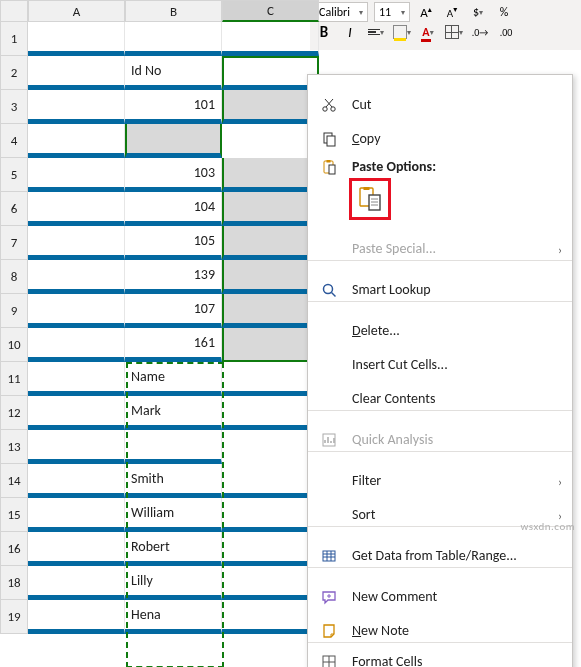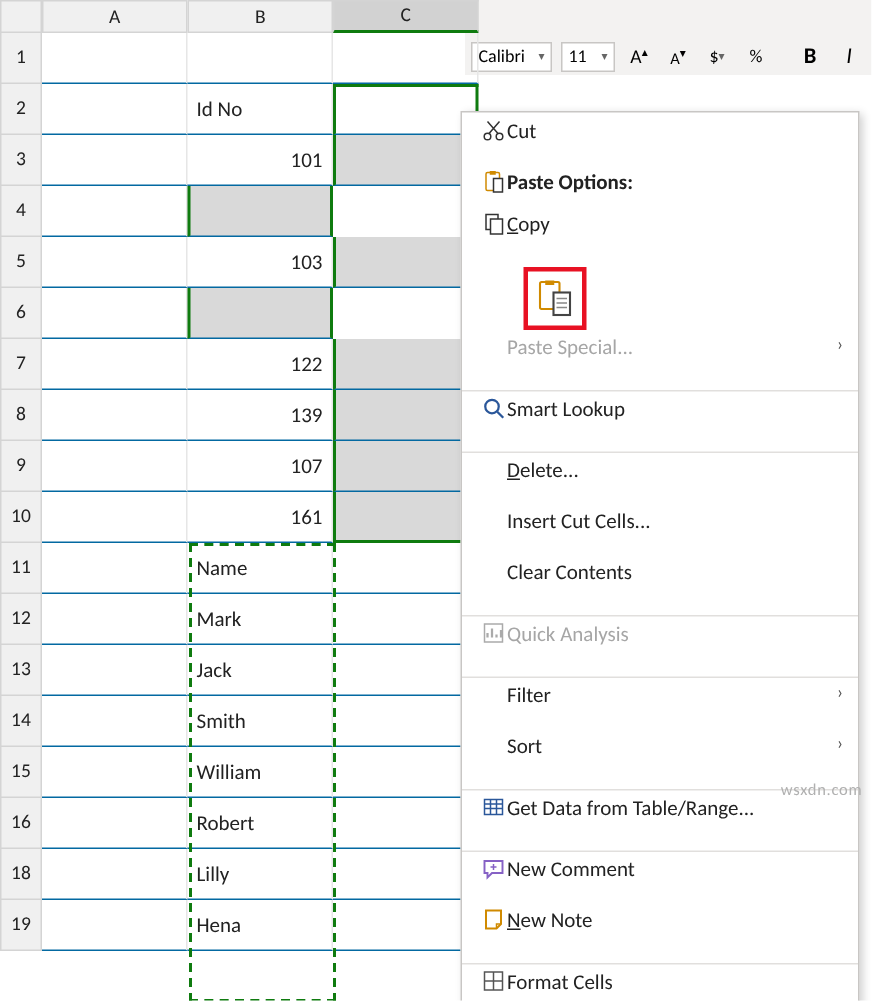--- a/index.html
+++ b/index.html
@@ -5,7 +5,7 @@
   * { box-sizing: border-box; font-family: Calibri, Arial, sans-serif; }
   body { margin:0; padding:0; width:581px; height:667px; overflow:hidden; background:#fff; position:relative; }
 
-  .ribbon { position:absolute; top:0; left:310px; right:0; height:50px; background:#f3f2f1; display:flex; flex-direction:row; padding:2px 4px; gap:16px; font-size:12px;align-items:flex-end; }
+  .ribbon { position:absolute; top:0; left:310px; right:0; height:50px; background:#f3f2f1; display:flex; flex-direction:column; padding:2px 4px; gap:0; font-size:12px; }
   .ribbon-row { display:flex; align-items:center; gap:6px; }
   .combo { display:flex; align-items:center; background:#fff; border:1px solid #c8c6c4; padding:2px 4px; min-width:54px; height:20px; justify-content:space-between; }
   .combo-sm { min-width:36px; }

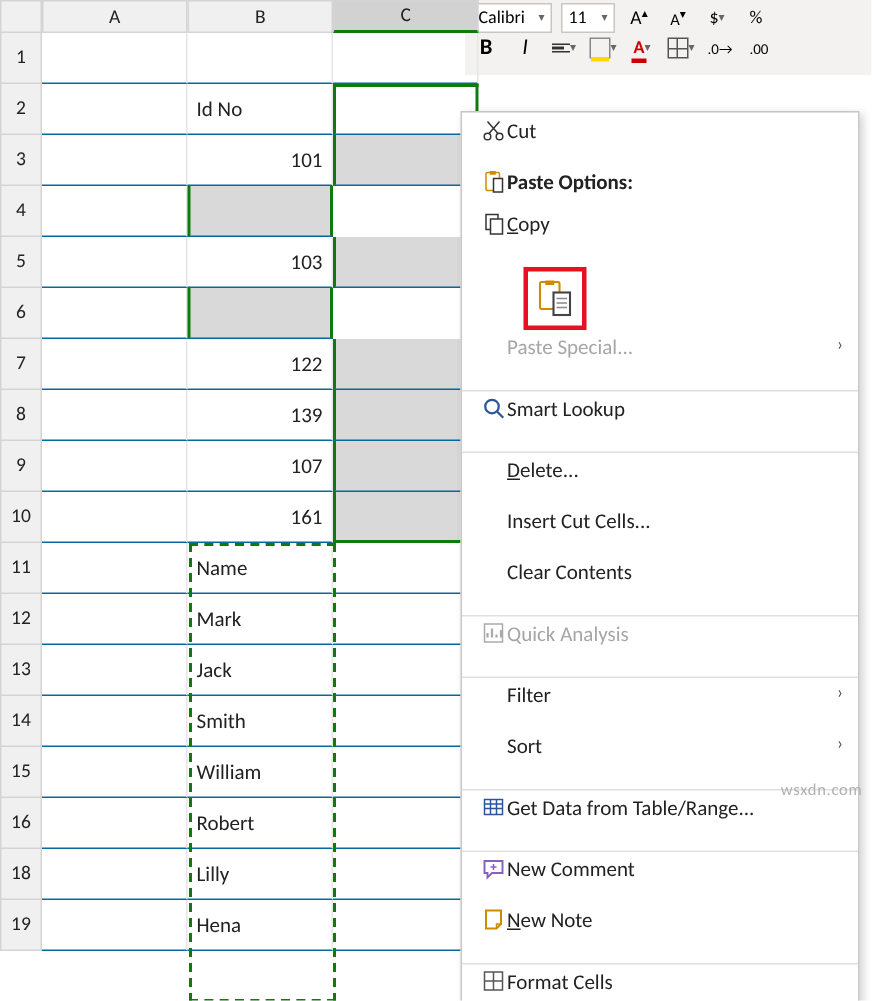--- a/index.html
+++ b/index.html
@@ -30,7 +30,7 @@
   .rows { }
   .row { display:flex; height:34px; }
   .row .rowh { border-top:none; }
-  .cell { width:97px; border-right:1px solid #e6e6e6; border-bottom:1px solid #0369a1; display:flex; align-items:center; padding:4px 6px; font-size:14px; color:#222; }
+  .cell { width:97px; border-right:1px solid #e6e6e6; border-bottom:5px solid #0369a1; display:flex; align-items:center; padding:4px 6px; font-size:14px; color:#222; }
   .cell.r { justify-content:flex-end; }
   .selcol { background:#d9d9d9; }
   .r2 .selcol { background:#fff; }

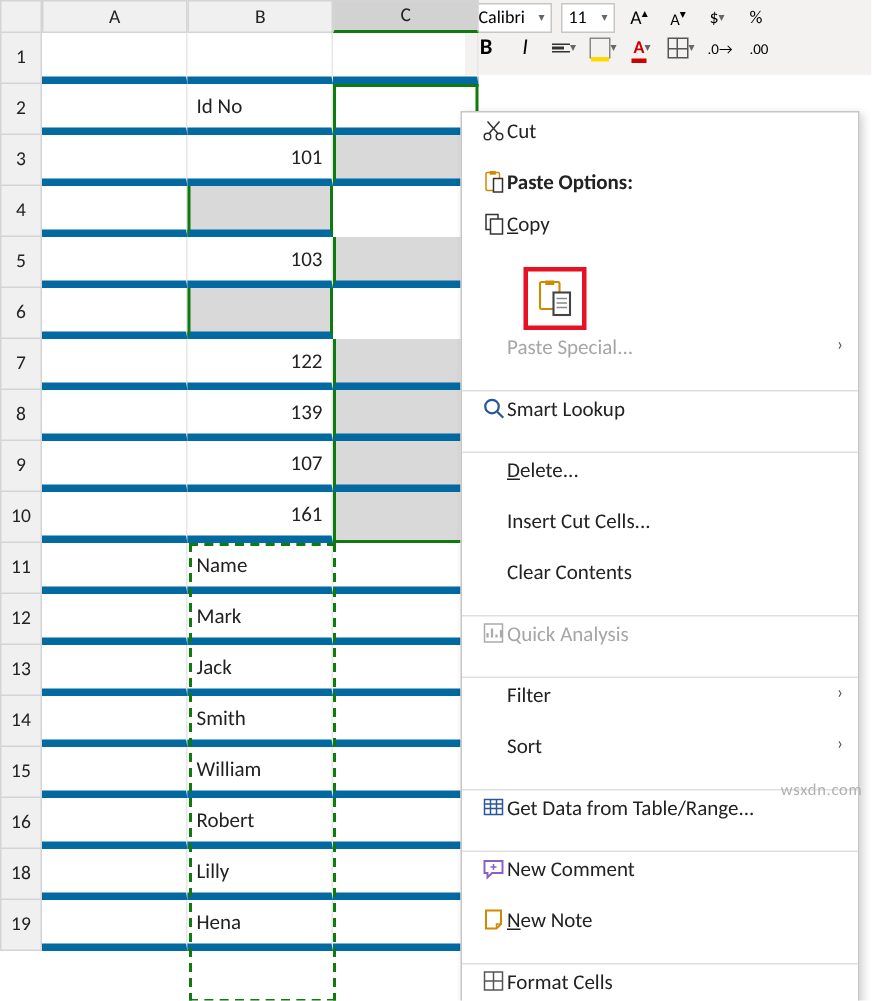--- a/index.html
+++ b/index.html
@@ -42,7 +42,7 @@
   .marquee { position:absolute; left:126px; top:362px; width:98px; height:306px; border:2px dashed #0f7b0f; pointer-events:none; }
 
   .ctx { position:absolute; top:74px; left:307px; width:266px; background:#fff; border:1px solid #c8c6c4; box-shadow:2px 2px 6px rgba(0,0,0,0.2); font-size:14px; padding:4px 0; }
-  .ctx-item { display:flex; align-items:flex-start; height:34px; padding:0 12px; gap:0; color:#222; position:relative; }
+  .ctx-item { display:flex; align-items:flex-end; height:34px; padding:0 12px; gap:14px; color:#222; position:relative; }
   .ctx-item.disabled { color:#a6a6a6; }
   .ctx-item .lbl u { text-decoration:underline; }
   .ctx-item .arrow { position:absolute; right:10px; font-size:12px; color:#555; }

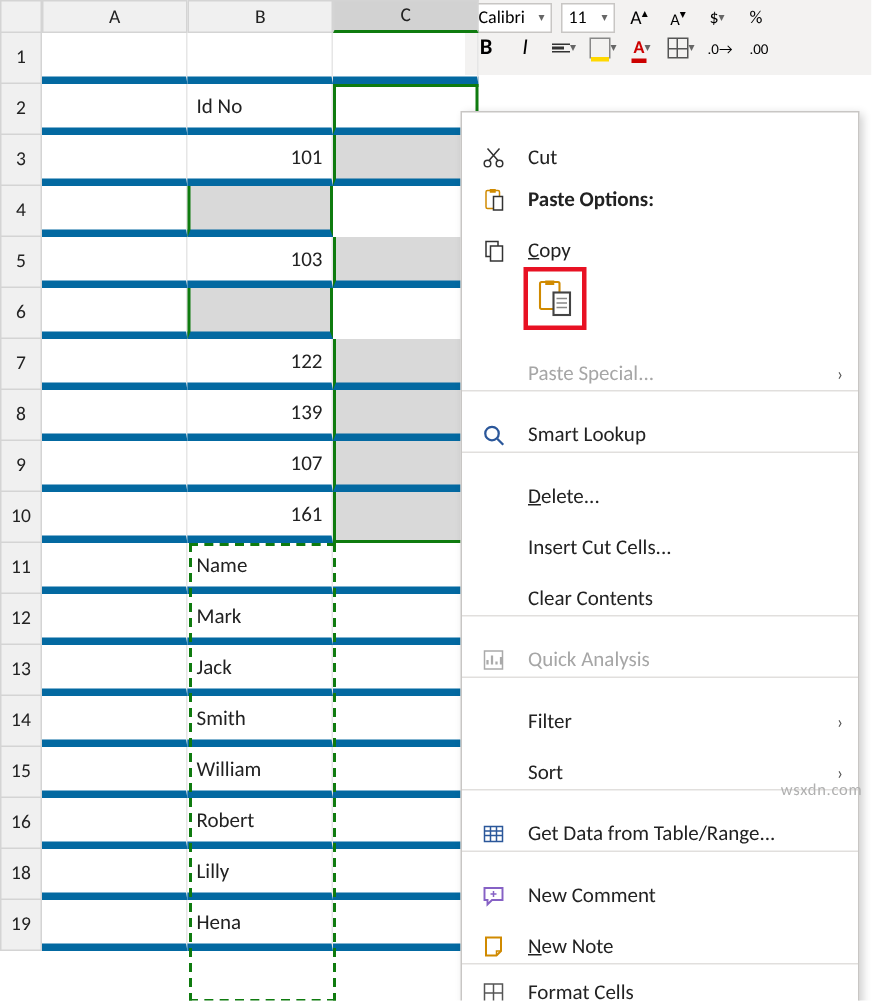--- a/index.html
+++ b/index.html
@@ -249,6 +249,15 @@
     </span>
     <span class="lbl"><span>Cut</span></span>
   </div>
+  <div class="ctx-item">
+    <span class="ctx-ico">
+      <svg width="16" height="16" viewBox="0 0 16 16">
+          <rect x="3" y="2" width="8" height="10" fill="none" stroke="#333"></rect>
+          <rect x="6" y="5" width="8" height="10" fill="#fff" stroke="#333"></rect>
+        </svg>
+    </span>
+    <span class="lbl"><u>C</u><span>opy</span></span>
+  </div>
   <div class="ctx-item" style="height:28px">
     <span class="ctx-ico">
       <svg width="16" height="16" viewBox="0 0 16 16">
@@ -258,15 +267,6 @@
         </svg>
     </span>
     <span class="lbl" style="font-weight:600">Paste Options:</span>
-  </div>
-  <div class="ctx-item">
-    <span class="ctx-ico">
-      <svg width="16" height="16" viewBox="0 0 16 16">
-          <rect x="3" y="2" width="8" height="10" fill="none" stroke="#333"></rect>
-          <rect x="6" y="5" width="8" height="10" fill="#fff" stroke="#333"></rect>
-        </svg>
-    </span>
-    <span class="lbl"><u>C</u><span>opy</span></span>
   </div>
   <div class="paste-block">
     <div class="paste-btn paste-hl">

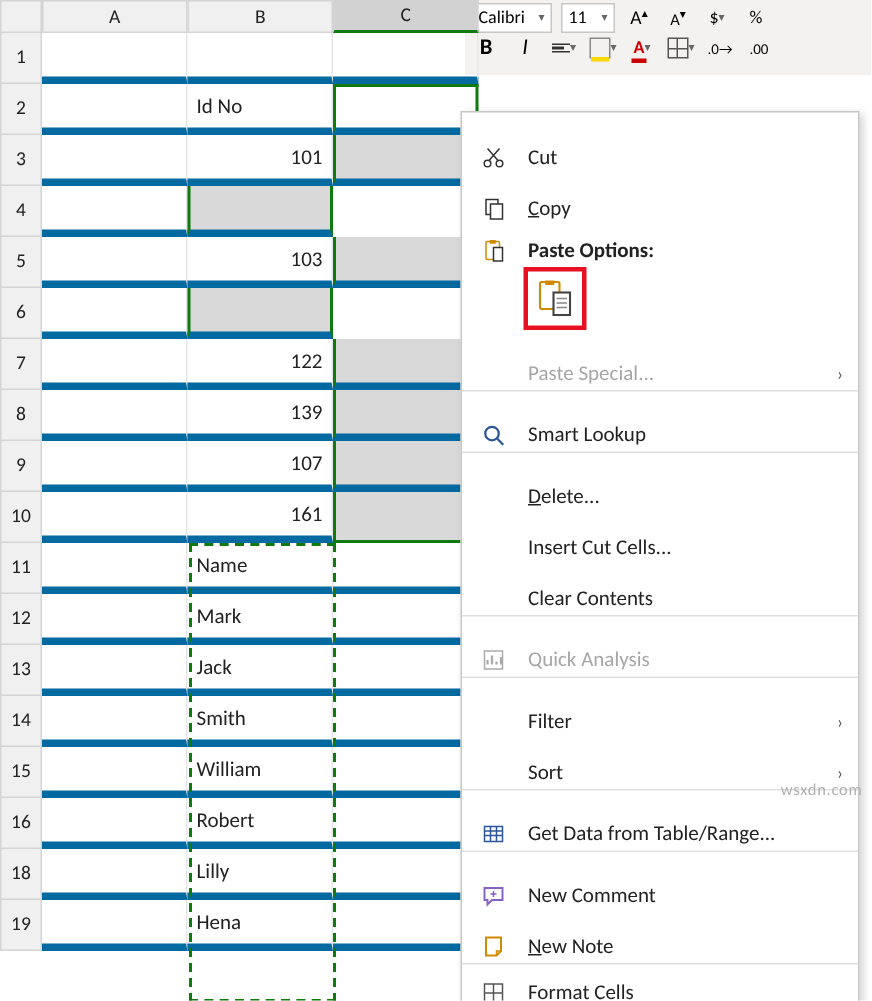--- a/index.html
+++ b/index.html
@@ -159,6 +159,7 @@
       <div class="row">
         <div class="rowh">6</div>
         <div class="cell"></div>
+        <div class="cell r">104</div>
         <div class="cell selcol selborder-l selborder-r"></div>
       </div>
       <div class="row">

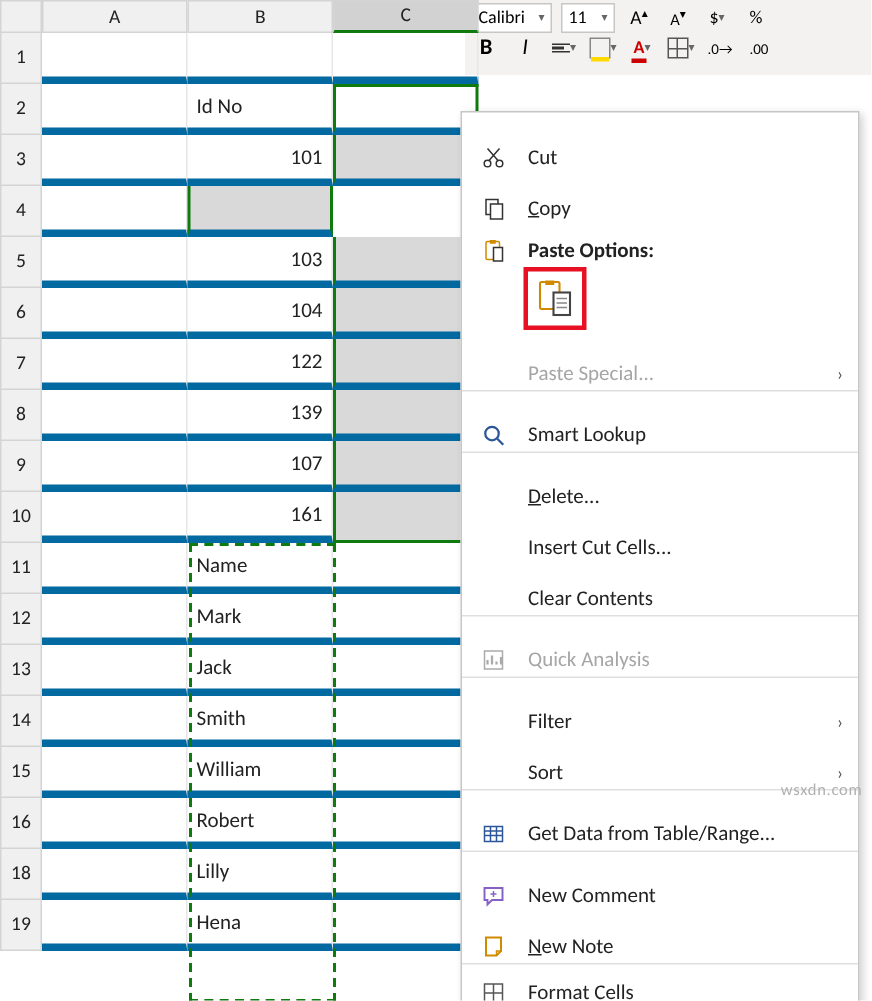--- a/index.html
+++ b/index.html
@@ -165,7 +165,7 @@
       <div class="row">
         <div class="rowh">7</div>
         <div class="cell"></div>
-        <div class="cell r">122</div>
+        <div class="cell r">105</div>
         <div class="cell selcol selborder-l selborder-r"></div>
       </div>
       <div class="row">

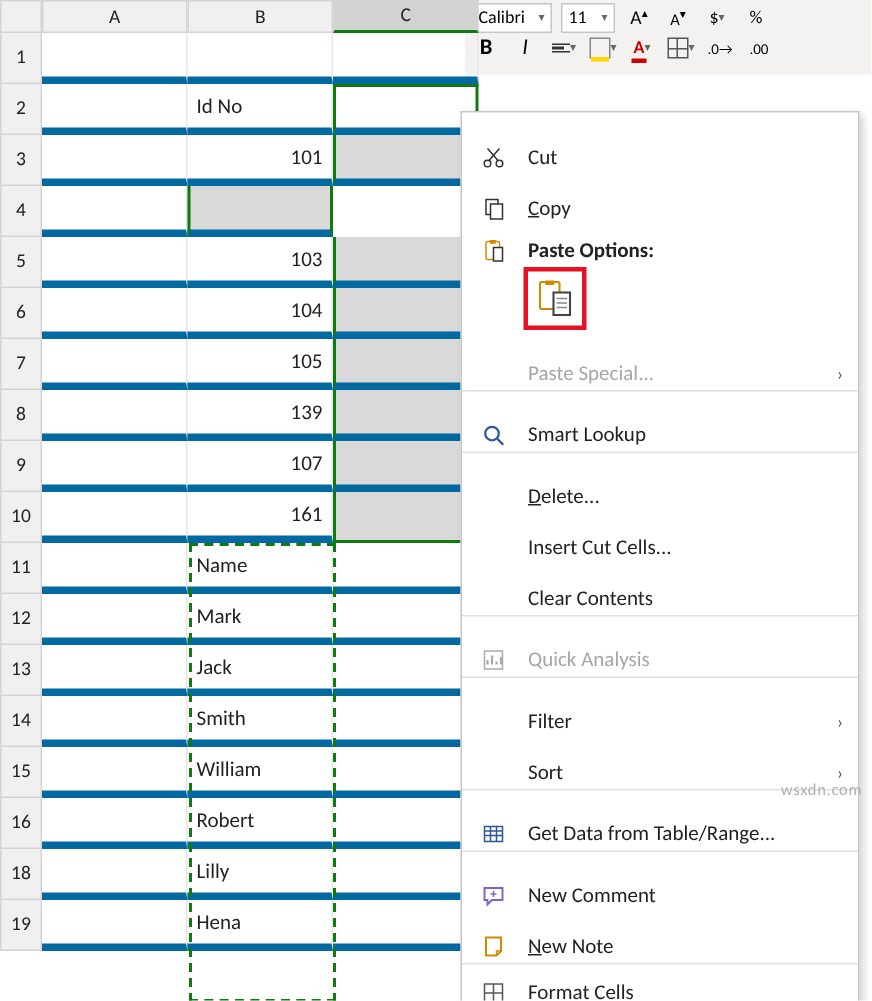--- a/index.html
+++ b/index.html
@@ -201,7 +201,6 @@
       <div class="row">
         <div class="rowh">13</div>
         <div class="cell"></div>
-        <div class="cell">Jack</div>
         <div class="cell"></div>
       </div>
       <div class="row">

